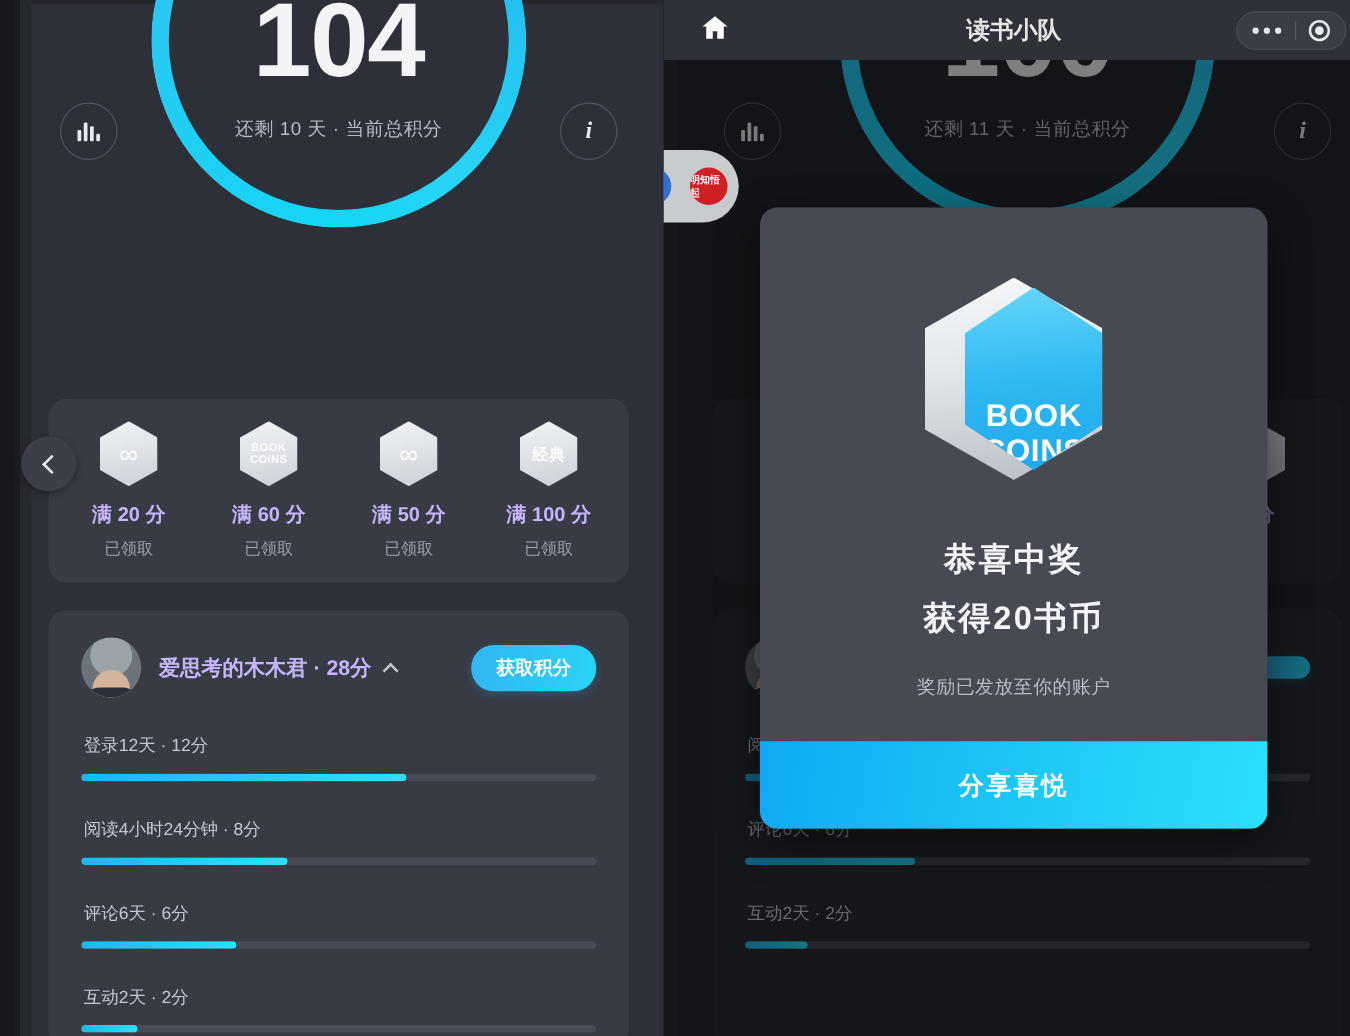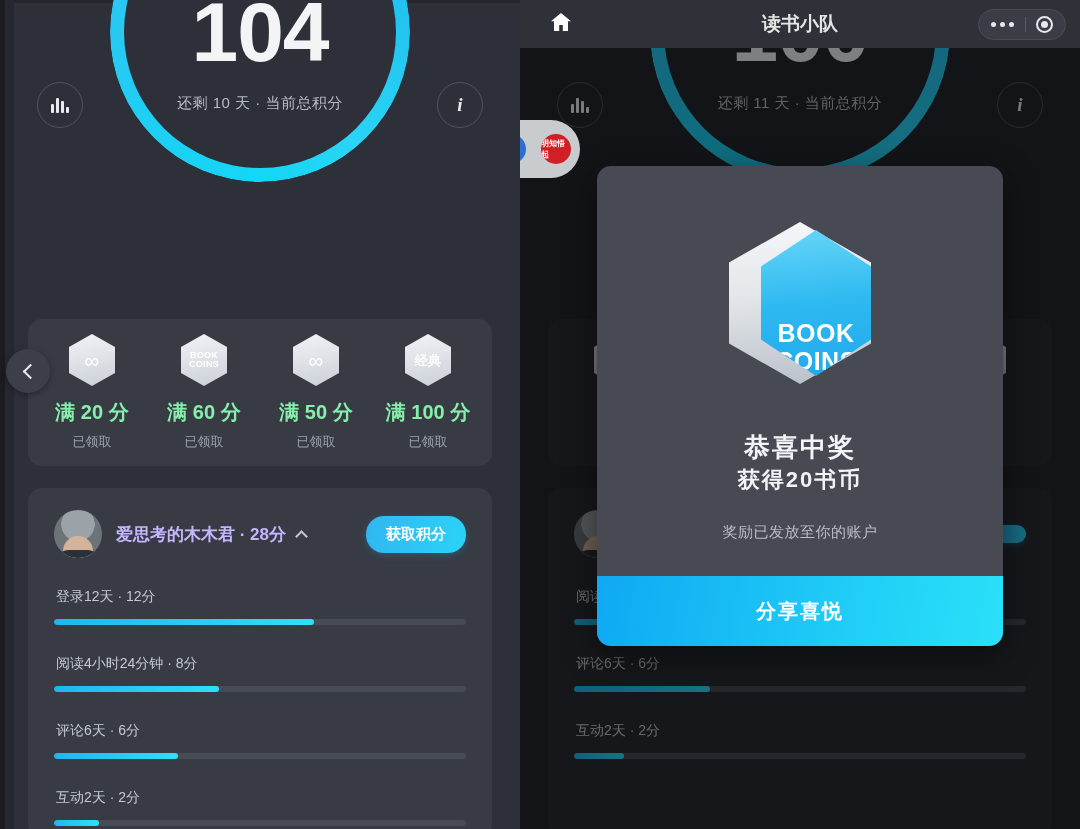--- a/index.html
+++ b/index.html
@@ -18,6 +18,7 @@
     background: #2d3038;
     overflow: hidden;
     flex: 0 0 520px;
+    margin-left: 11px;
   }
   .edge-strip {
     position: absolute; left: 0; top: 0; width: 14px; height: 829px;

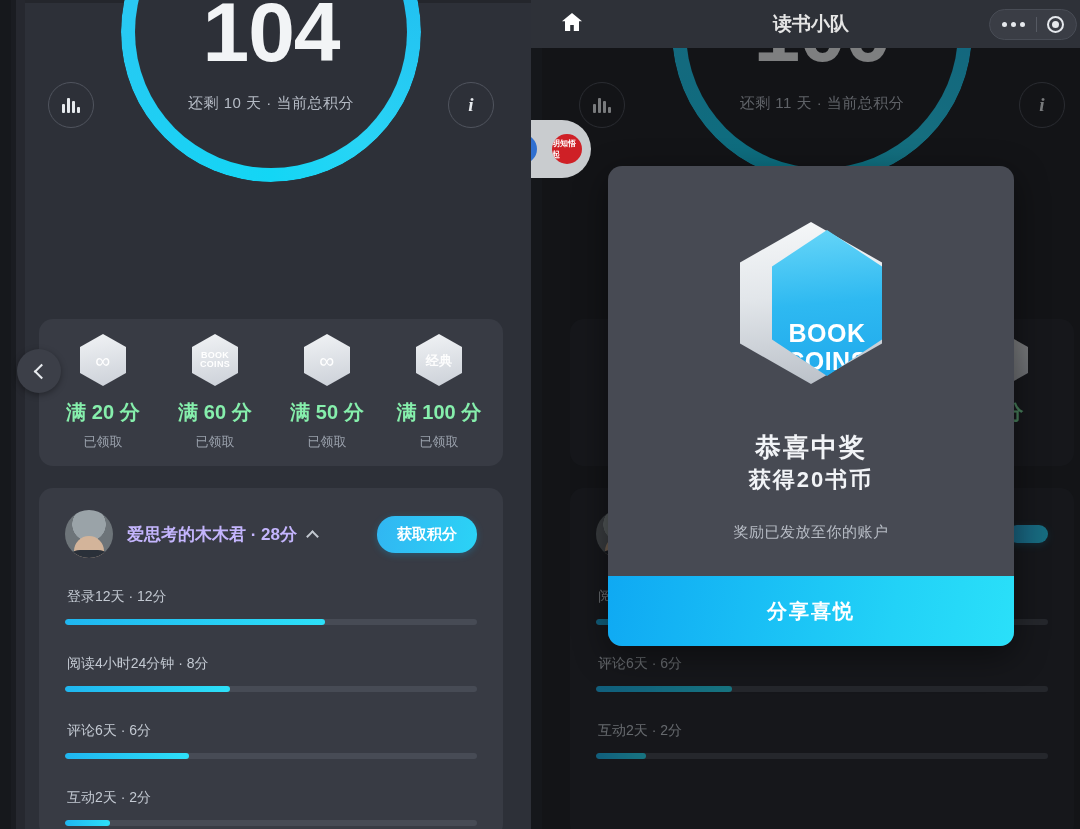--- a/index.html
+++ b/index.html
@@ -101,7 +101,7 @@
   .hex-glyph { color: #fff; font-size: 9px; font-weight: bold; line-height: 1.05; text-align: center; letter-spacing: .3px;}
   .hex-glyph.inf { font-size: 21px; line-height: 1; font-weight: normal;}
   .hex-glyph.cn { font-size: 13px; line-height: 1; opacity:.95; }
-  .badge-title { margin-top: 13px; font-size: 20px; font-weight: bold; color: #86efac; }
+  .badge-title { margin-top: 13px; font-size: 16px; font-weight: bold; color: #c4b5fd; }
   .badge-state { margin-top: 7px; font-size: 13px; color: #9aa1ac; }
   .back-chip {
     position: absolute; left: -22px; top: 30px;

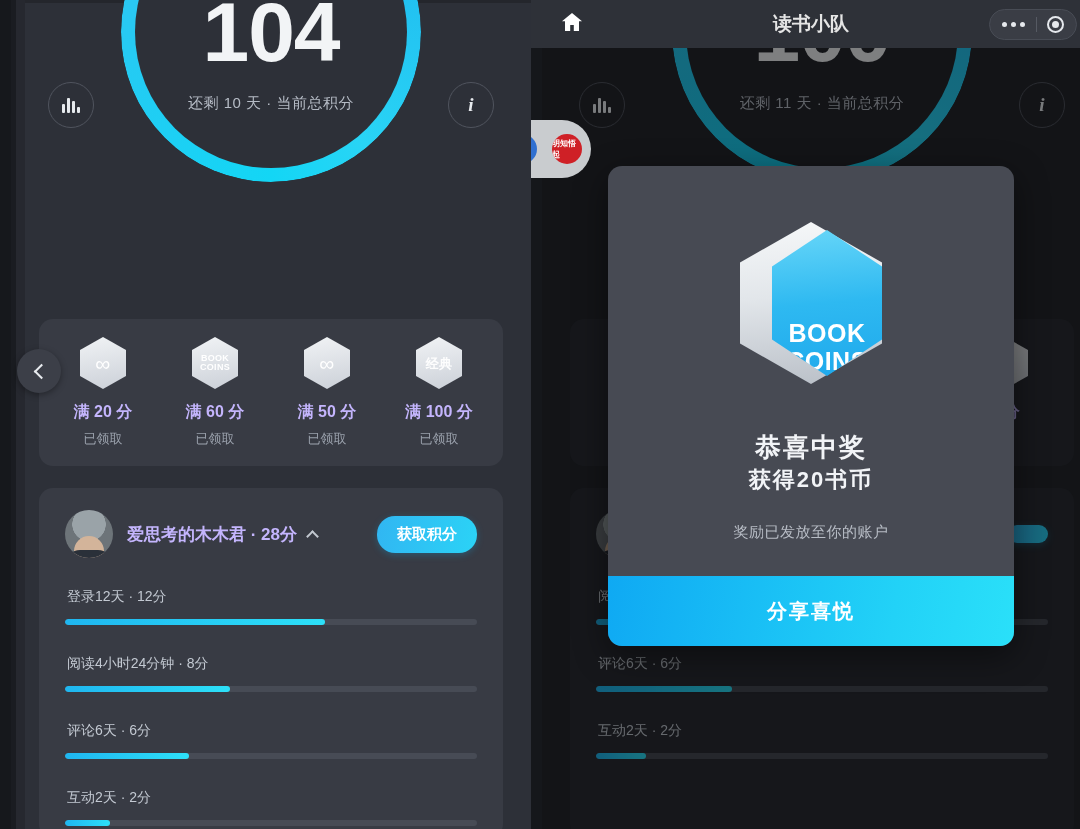--- a/index.html
+++ b/index.html
@@ -224,7 +224,7 @@
   .big-hex-holder{ position:relative; width:142px; height:162px; display:flex; align-items:center; justify-content:center;}
   .big-hex-text { color:#fff; font-size: 25px; font-weight: bold; line-height: 1.15; text-align:center; letter-spacing:.5px; }
   .modal-t1 { margin-top: 46px; font-size: 26px; font-weight: bold; color: #f2f4f7; letter-spacing: 2px; }
-  .modal-t2 { font-size: 22px; font-weight: bold; color: #f2f4f7; letter-spacing: 2px; }
+  .modal-t2 { margin-top: 12px; font-size: 26px; font-weight: bold; color: #f2f4f7; letter-spacing: 2px; }
   .modal-sub { margin-top: 28px; font-size: 15px; color: #b8bdc6; letter-spacing: .5px; }
   .share-btn {
     height: 70px; display: flex; align-items: center; justify-content: center;

